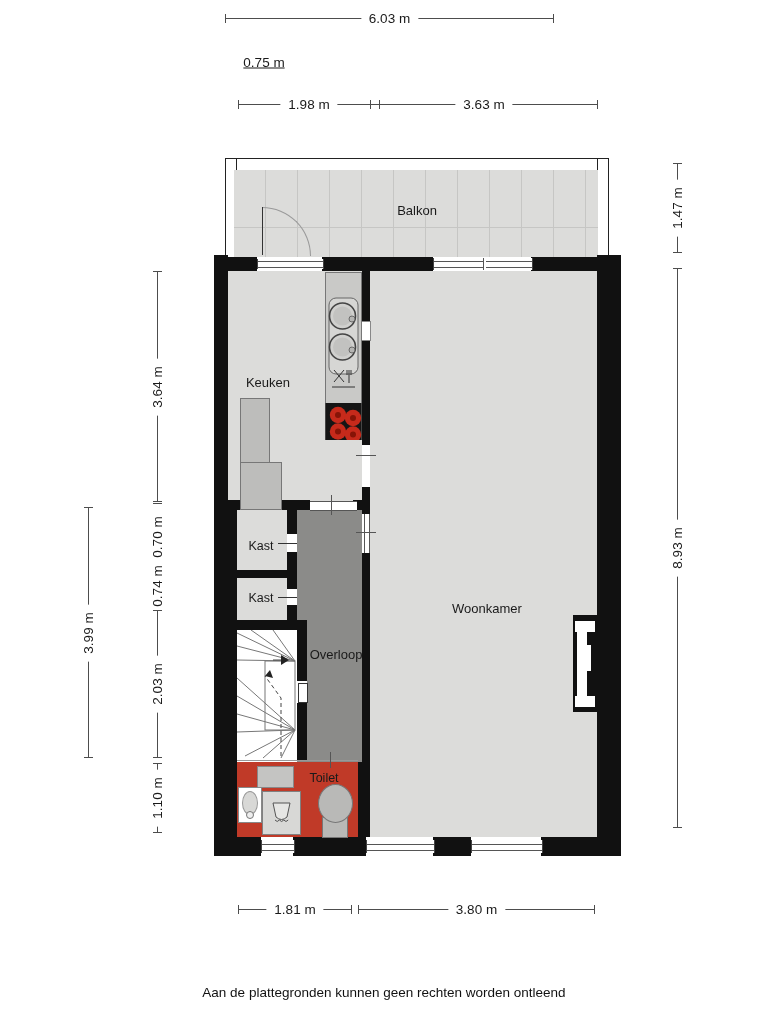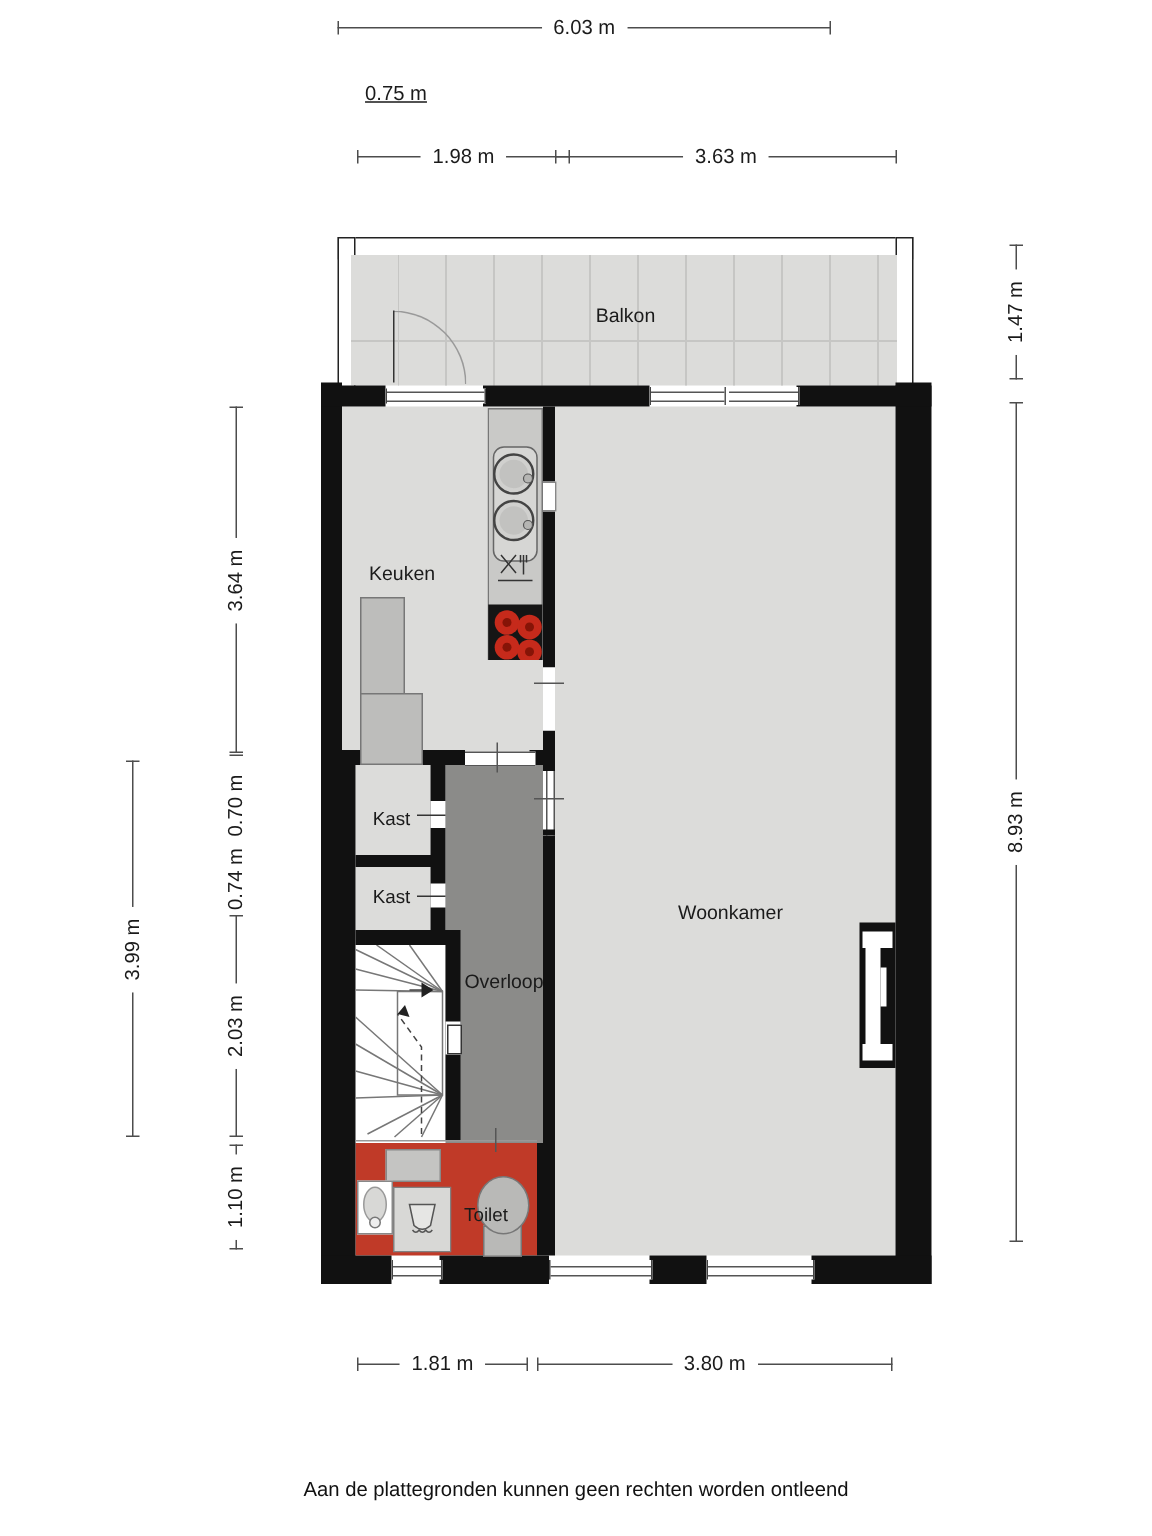--- a/index.html
+++ b/index.html
@@ -210,7 +210,7 @@
   <div class="lbl" style="left:261px;top:546px;font-size:12.5px;">Kast</div>
   <div class="lbl" style="left:261px;top:598px;font-size:12.5px;">Kast</div>
   <div class="lbl" style="left:336px;top:654px;">Overloop</div>
-  <div class="lbl" style="left:324px;top:778px;font-size:12.5px;margin-top:32px;">Toilet</div>
+  <div class="lbl" style="left:324px;top:778px;font-size:12.5px;">Toilet</div>
 
   <div class="dimh" style="left:225px;top:12px;width:329px;">
     <div class="dline"></div>

